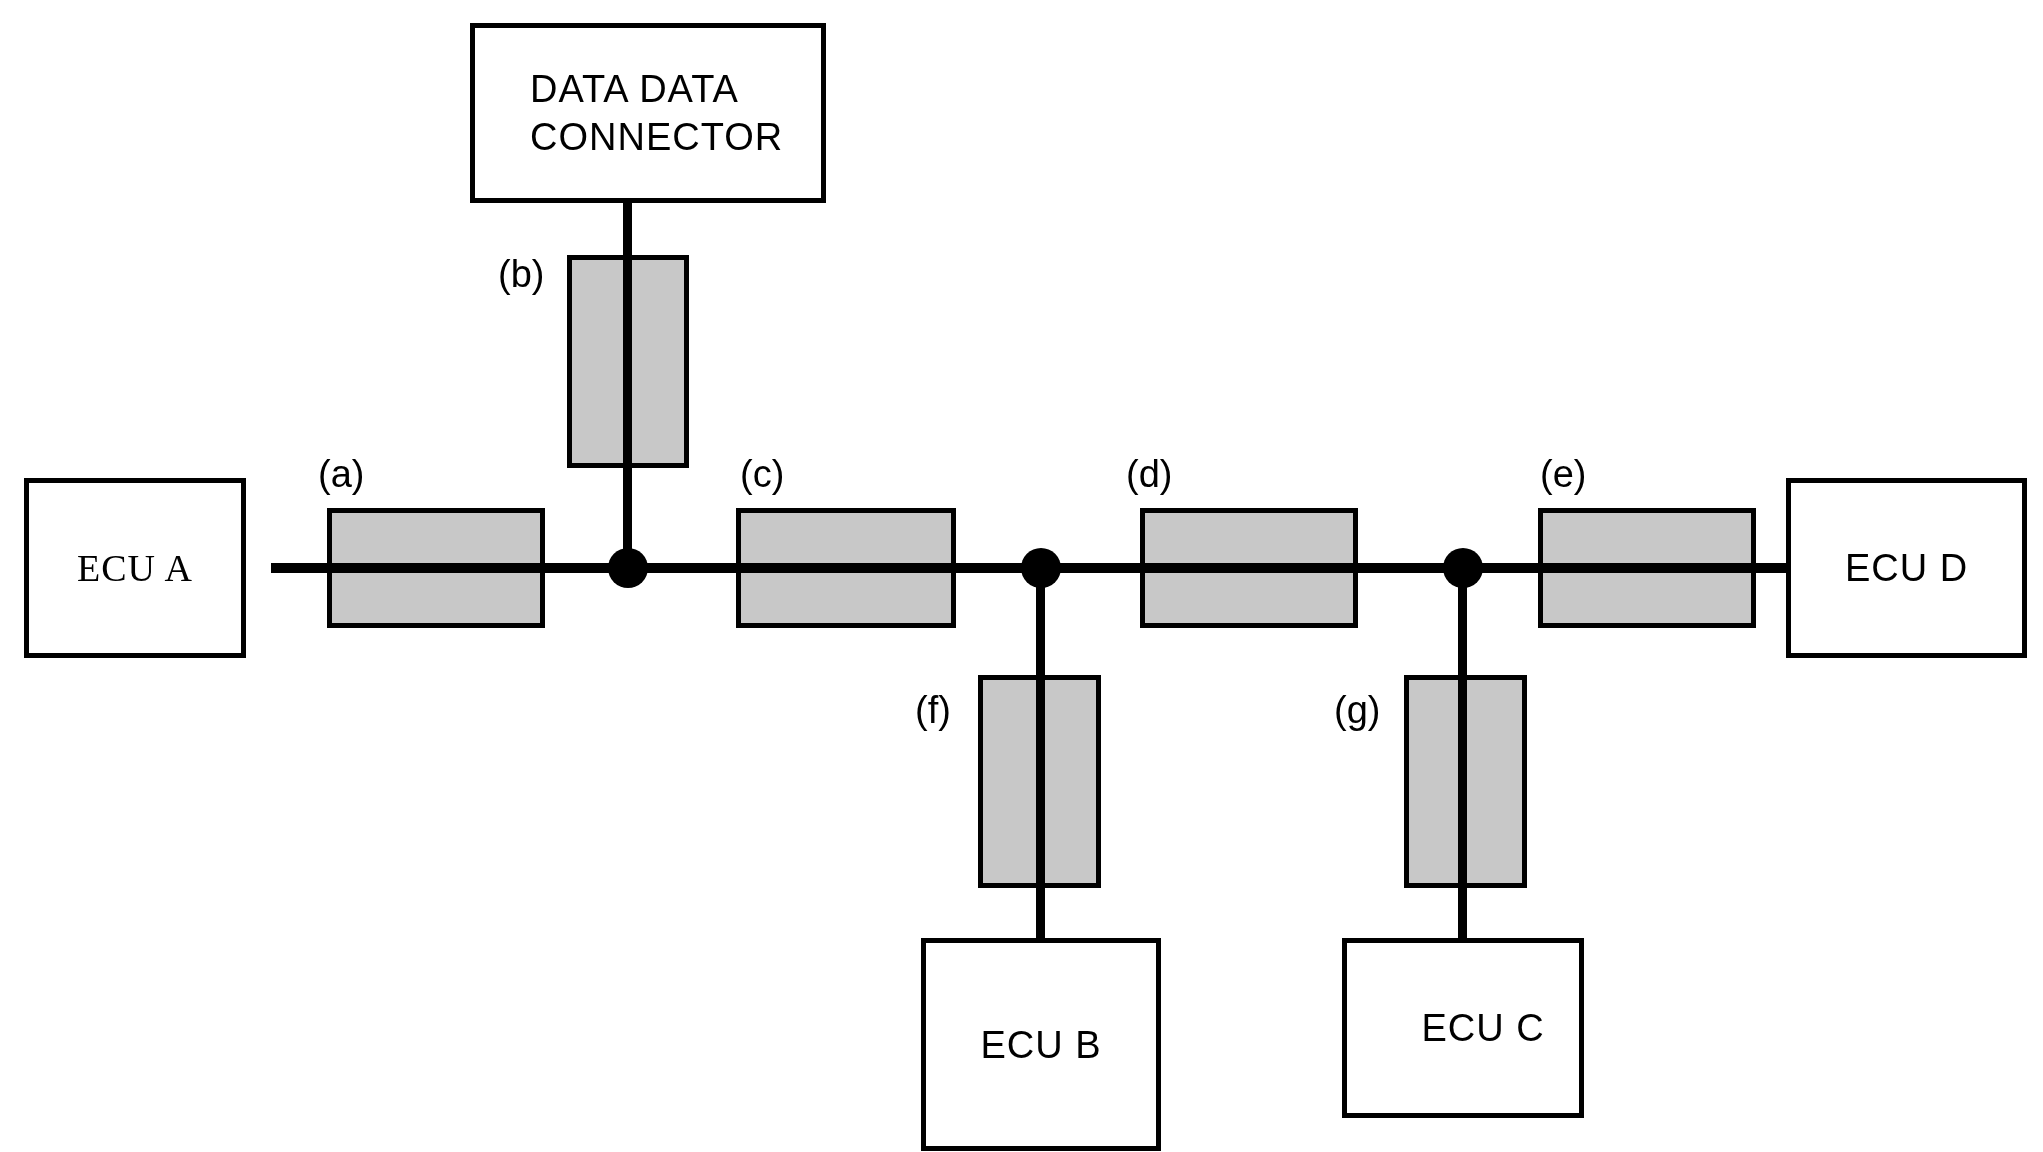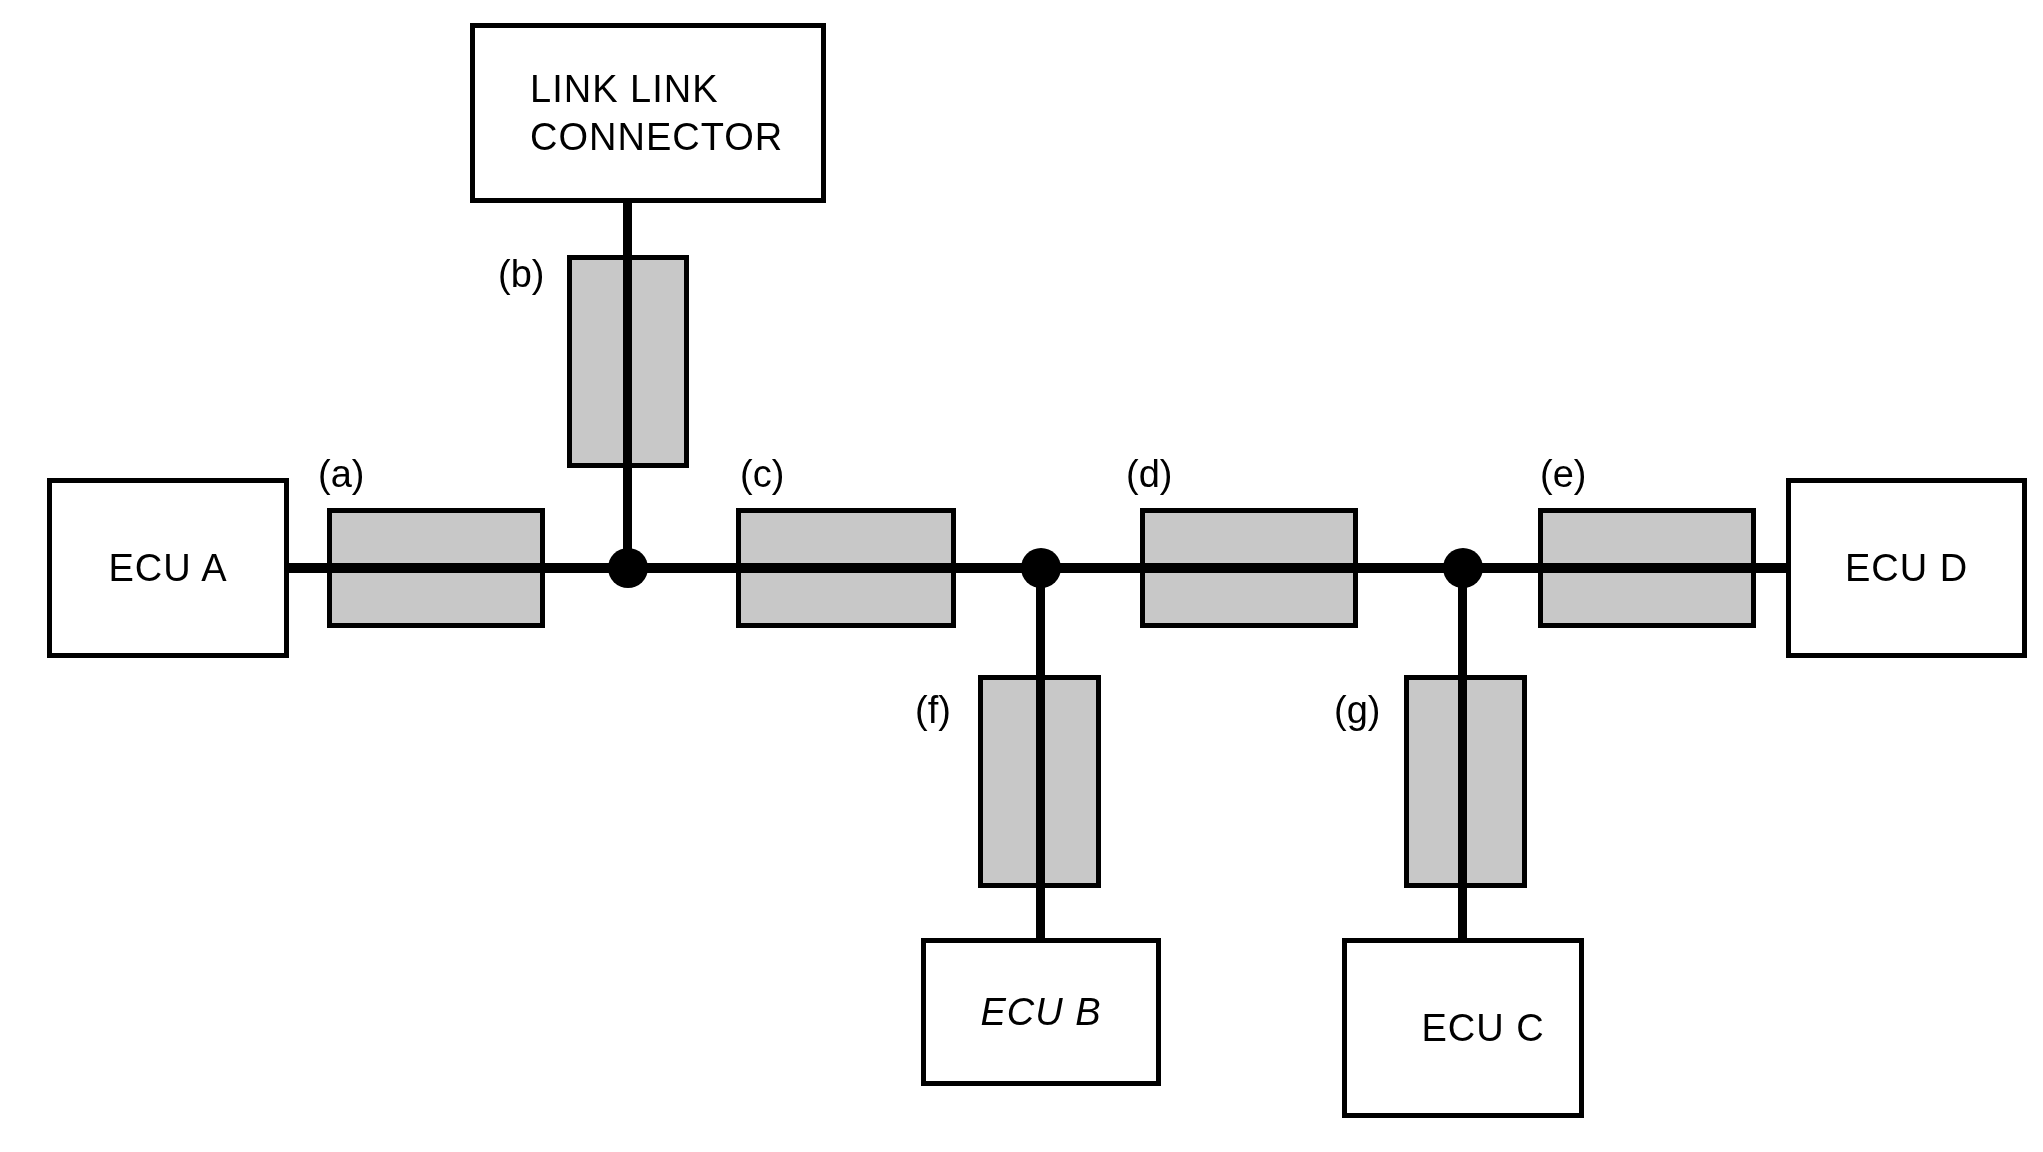--- a/index.html
+++ b/index.html
@@ -86,7 +86,7 @@
   <div class="junction" style="left:1443px; top:548px;"></div>
 
   <div class="node-box left-text" style="left:470px; top:23px; width:356px; height:180px;">
-    <span class="node-label">LINK LINK
+    <span class="node-label">DATA DATA
 CONNECTOR</span>
   </div>
 

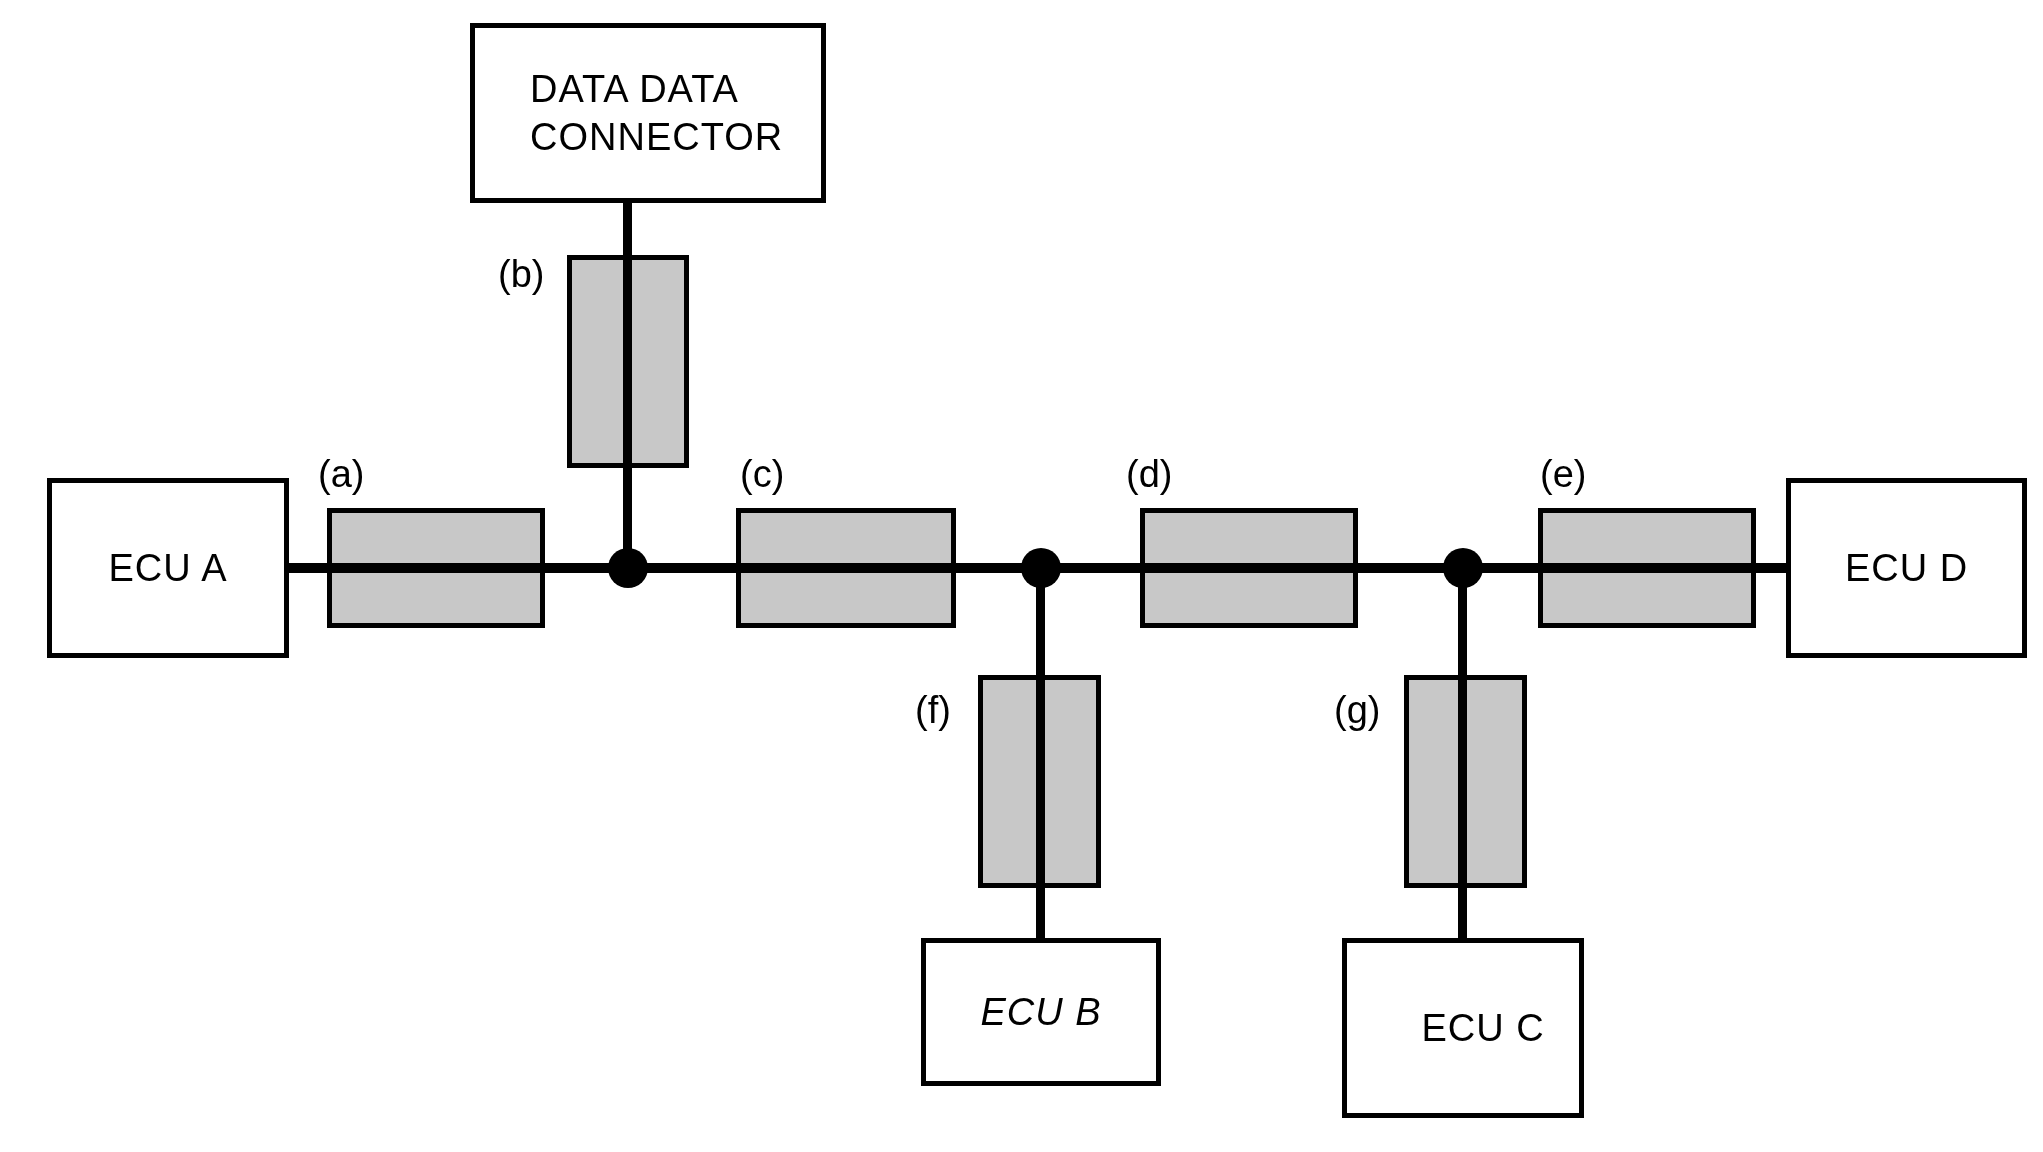--- a/index.html
+++ b/index.html
@@ -90,7 +90,7 @@
 CONNECTOR</span>
   </div>
 
-  <div class="node-box" style="left:47px; top:478px; width:242px; height:180px;">
+  <div class="node-box" style="left:24px; top:478px; width:222px; height:180px;font-family:Liberation Serif, serif;">
     <span class="node-label">ECU A</span>
   </div>
 

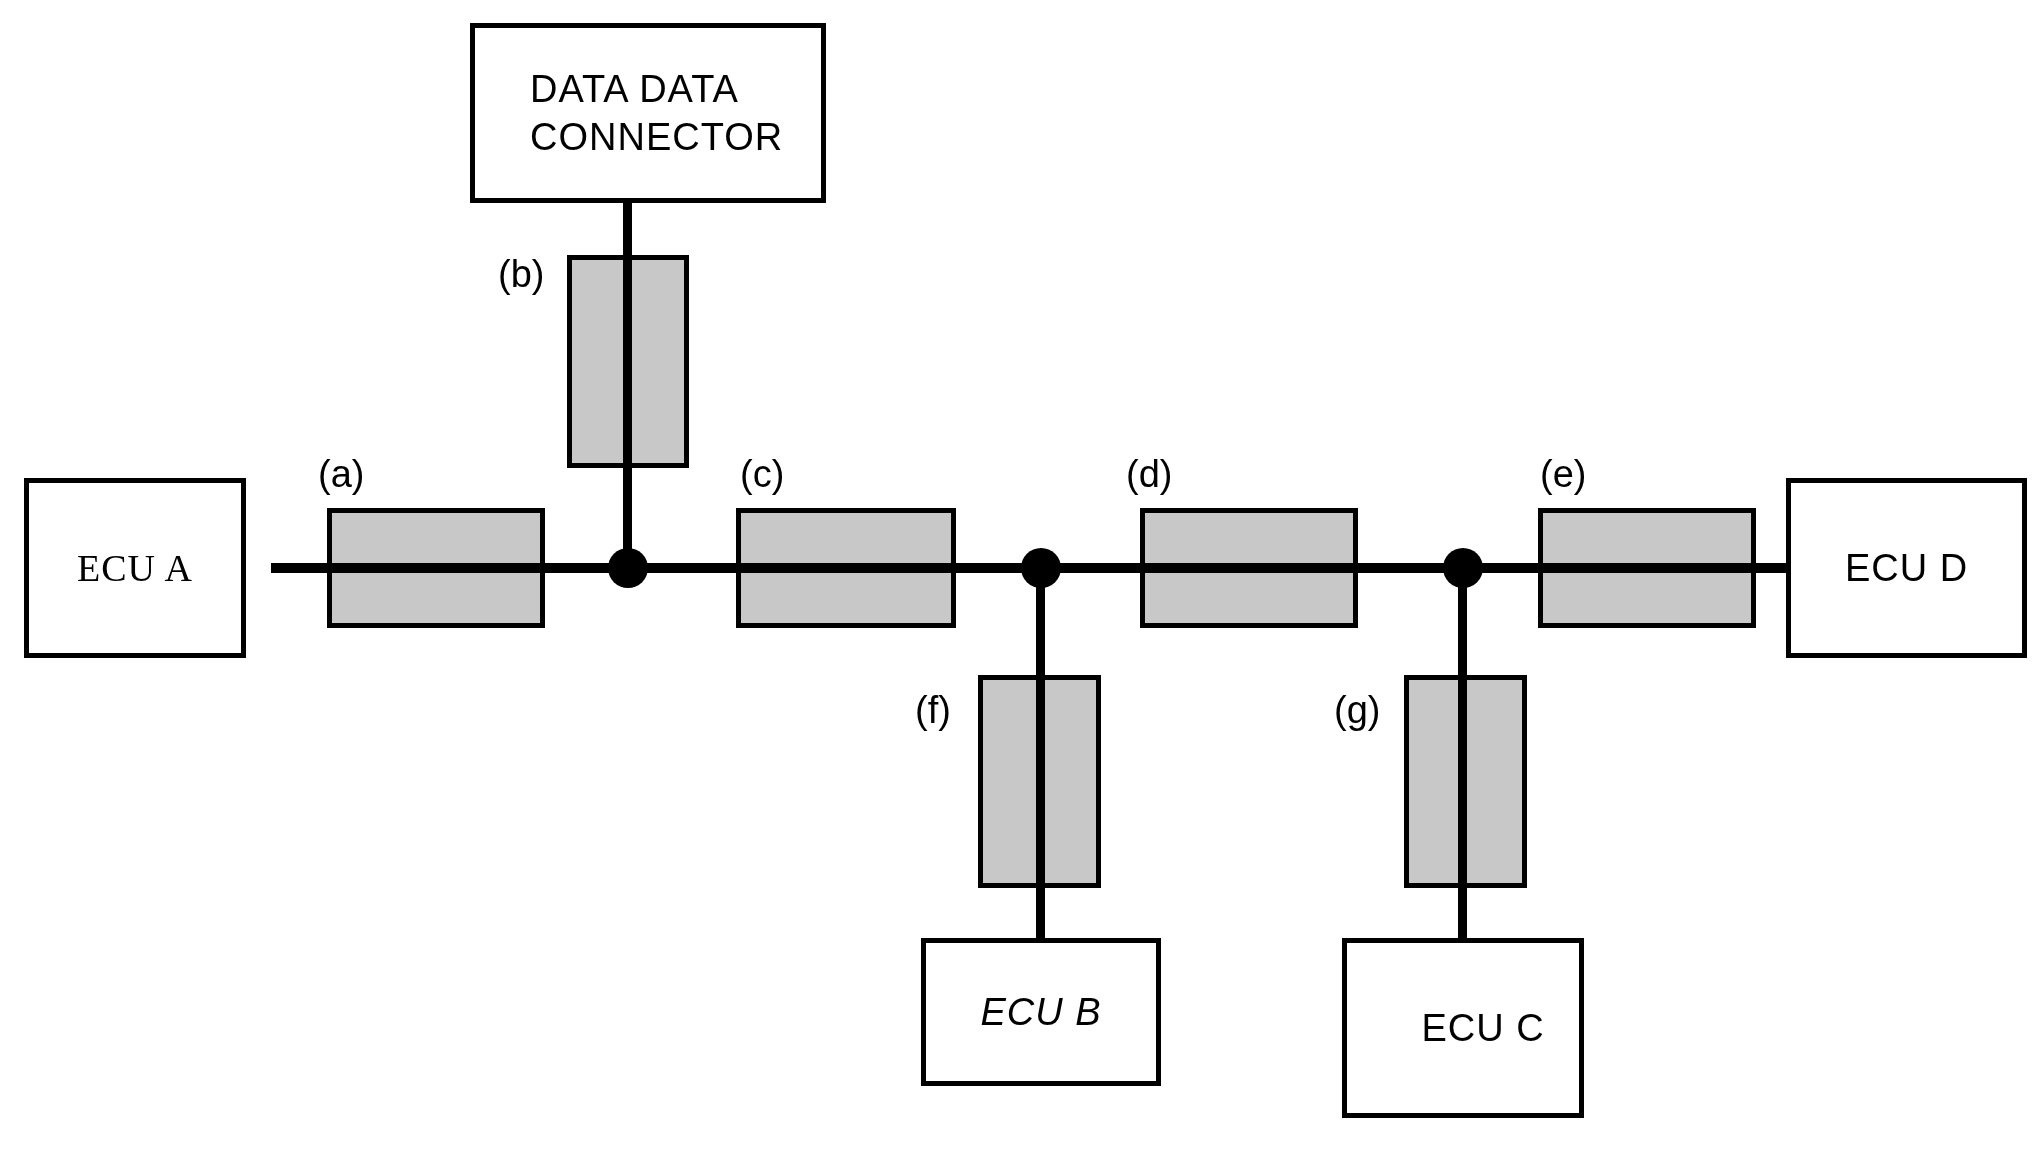--- a/index.html
+++ b/index.html
@@ -98,7 +98,7 @@
     <span class="node-label">ECU D</span>
   </div>
 
-  <div class="node-box" style="left:921px; top:938px; width:240px; height:148px;font-style:italic;">
+  <div class="node-box" style="left:921px; top:938px; width:240px; height:213px;">
     <span class="node-label">ECU B</span>
   </div>
 

